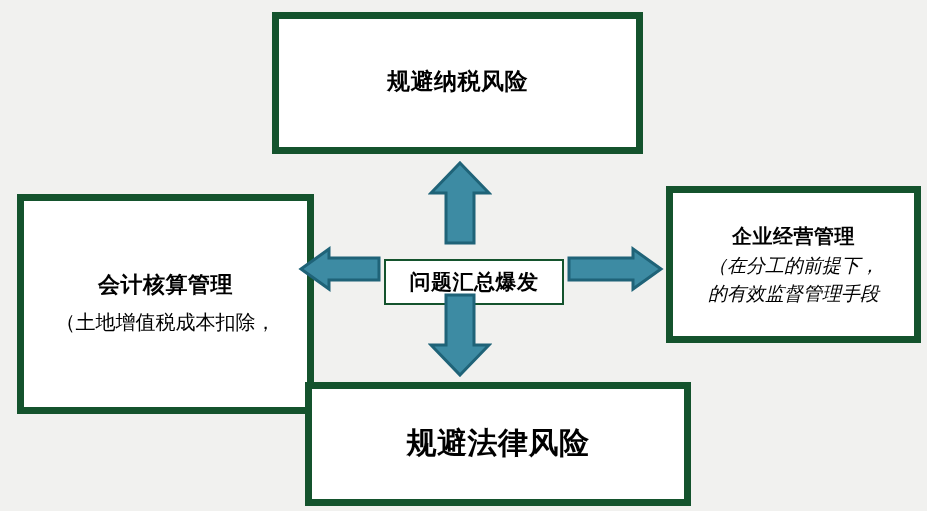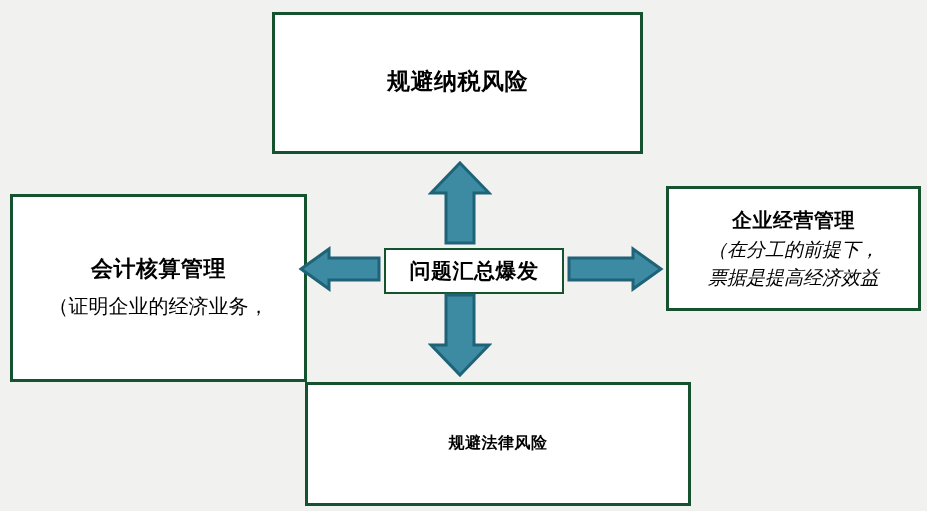--- a/index.html
+++ b/index.html
@@ -21,7 +21,7 @@
   .node {
     position: absolute;
     background: #ffffff;
-    border: 3px solid #14532d;
+    border: 7px solid #14532d;
     box-sizing: border-box;
     display: flex;
     flex-direction: column;

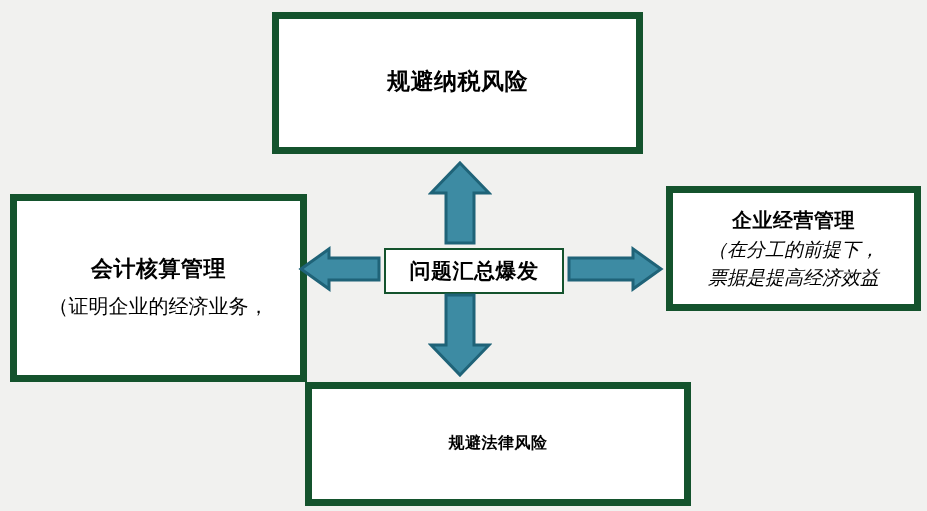--- a/index.html
+++ b/index.html
@@ -69,7 +69,7 @@
     left: 666px;
     top: 186px;
     width: 255px;
-    height: 125px;
+    height: 157px;
     padding: 3px 5px;
   }
   #node-right .title { font-size: 20px; line-height: 27px; margin-bottom: 1px; }

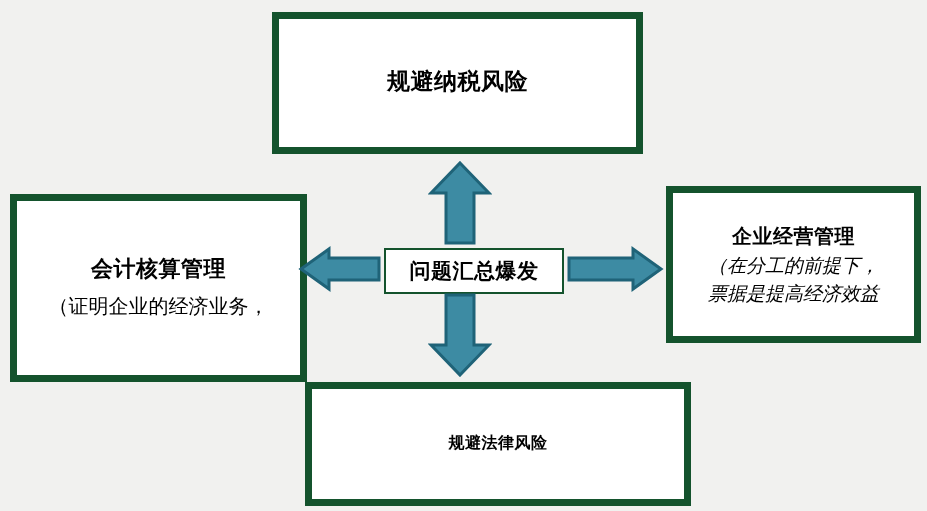--- a/index.html
+++ b/index.html
@@ -55,10 +55,10 @@
 
   
   #node-left {
-    left: 10px;
+    left: 17px;
     top: 194px;
     width: 297px;
-    height: 188px;
+    height: 220px;
     padding: 0 6px;
   }
   #node-left .title { font-size: 22px; line-height: 32px; margin-bottom: 4px; }

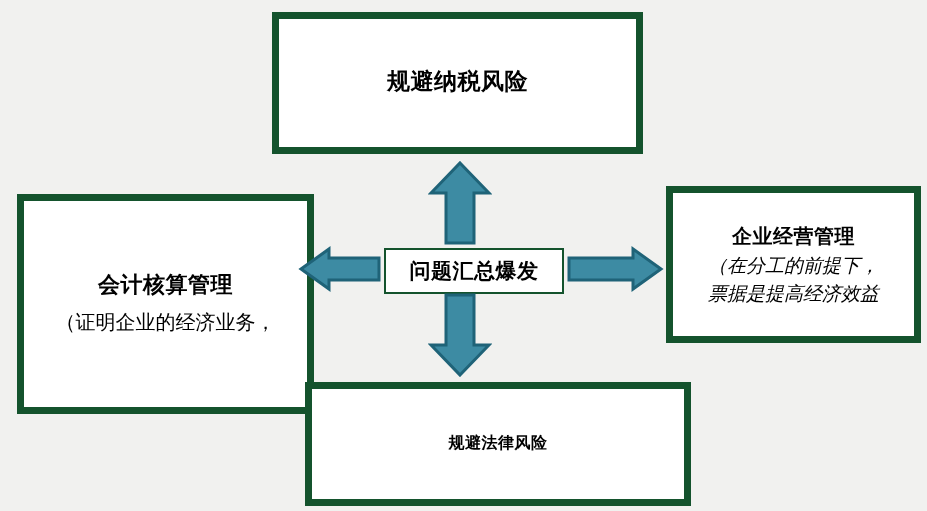--- a/index.html
+++ b/index.html
@@ -89,7 +89,7 @@
   
   #node-center {
     left: 384px;
-    top: 248px;
+    top: 259px;
     width: 180px;
     height: 46px;
     border-width: 2px;

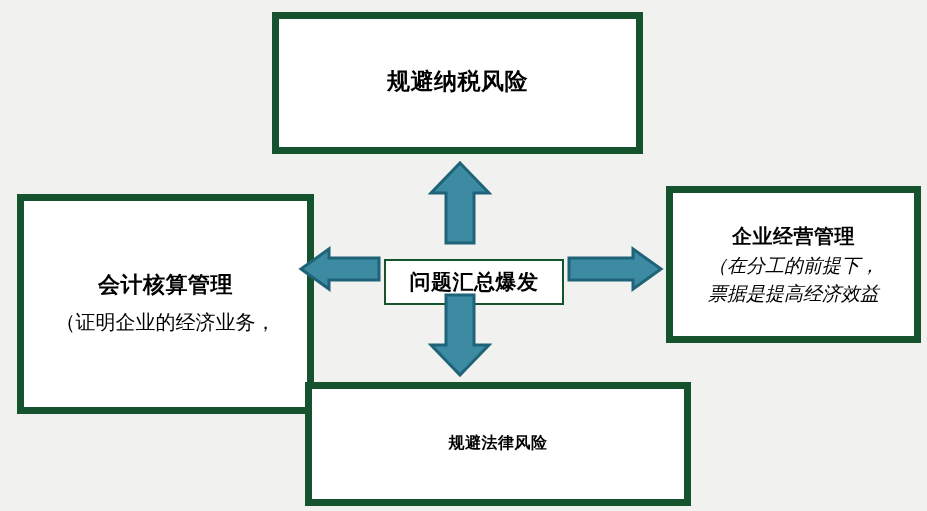--- a/index.html
+++ b/index.html
@@ -128,7 +128,7 @@
     <span class="title">企业经营管理</span>
     <span class="sub">
       <span class="sub-line">（在分工的前提下，</span>
-      <span class="sub-line">票据是提高经济效益</span>
+      <span class="sub-line">的有效监督管理手段</span>
     </span>
   </div>
 

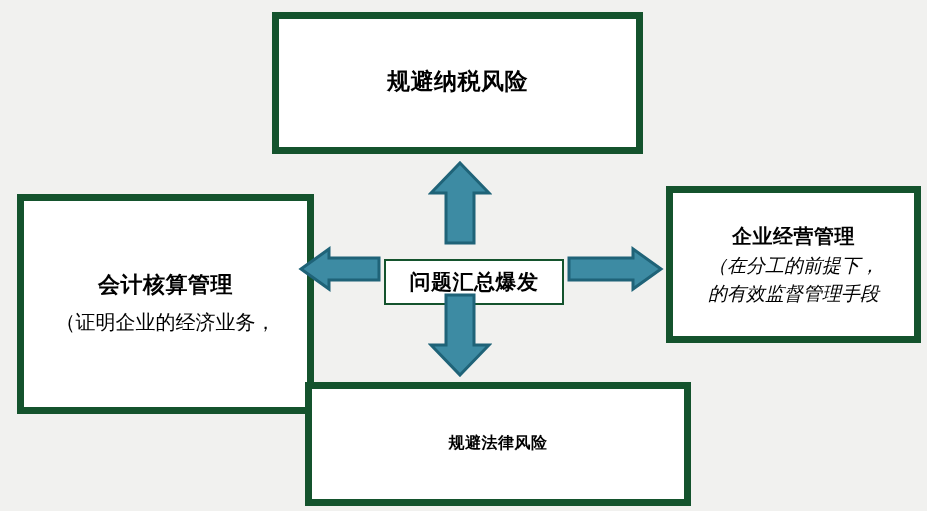--- a/index.html
+++ b/index.html
@@ -120,7 +120,7 @@
   <div class="node" id="node-left">
     <span class="title">会计核算管理</span>
     <span class="sub">
-      <span class="sub-line">（证明企业的经济业务，</span>
+      <span class="sub-line">（土地增值税成本扣除，</span>
     </span>
   </div>
 

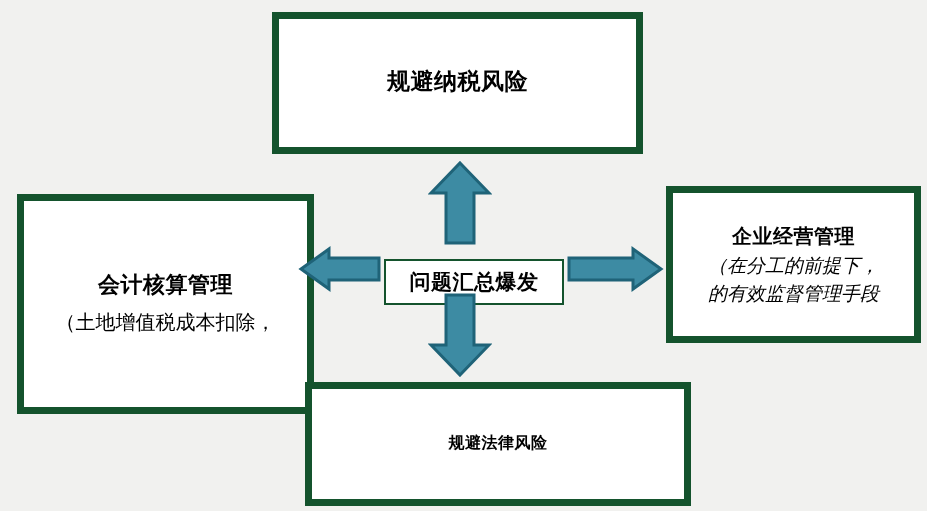--- a/index.html
+++ b/index.html
@@ -83,7 +83,7 @@
     height: 124px;
     padding: 4px 6px;
   }
-  #node-bottom .title { font-size: 16px; line-height: 34px; margin-bottom: 3px; }
+  #node-bottom .title { font-size: 30px; line-height: 34px; margin-bottom: 3px; }
   #node-bottom .sub { font-size: 21px; line-height: 34px; }
 
   

